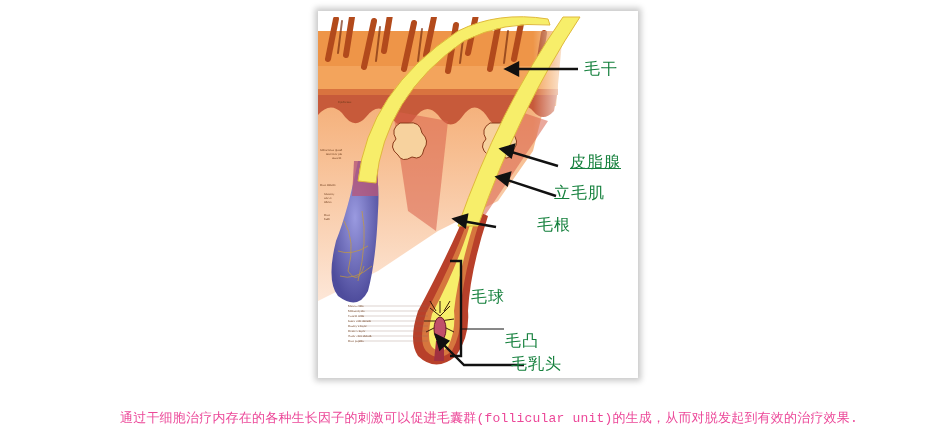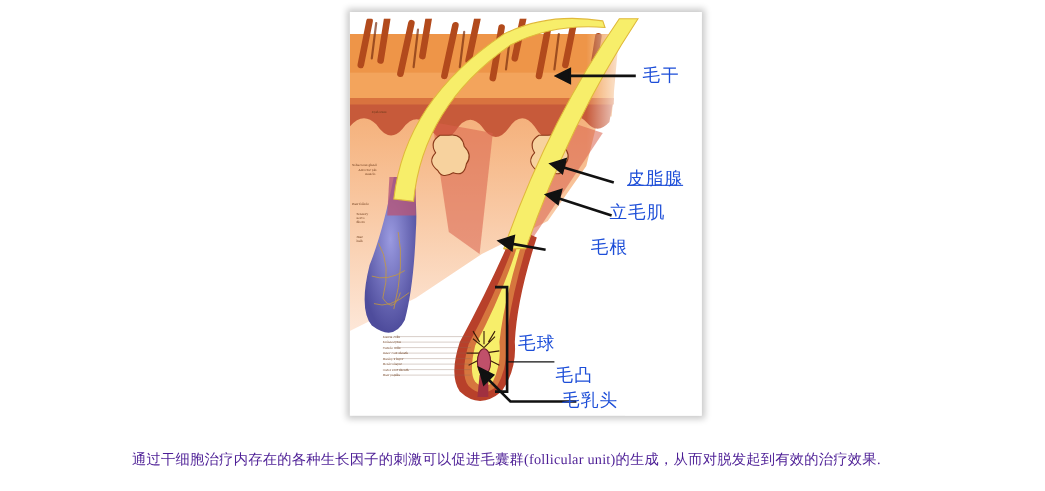--- a/index.html
+++ b/index.html
@@ -15,7 +15,7 @@
     }
     .figure-frame svg { position: absolute; left: 0; top: 0; }
     .label {
-      position: absolute; font-size: 16px; color: #1d4ed8; white-space: nowrap;
+      position: absolute; font-size: 16px; color: #15803d; white-space: nowrap;
       font-family: "DejaVu Sans", sans-serif; letter-spacing: 1px;
     }
     .caption {

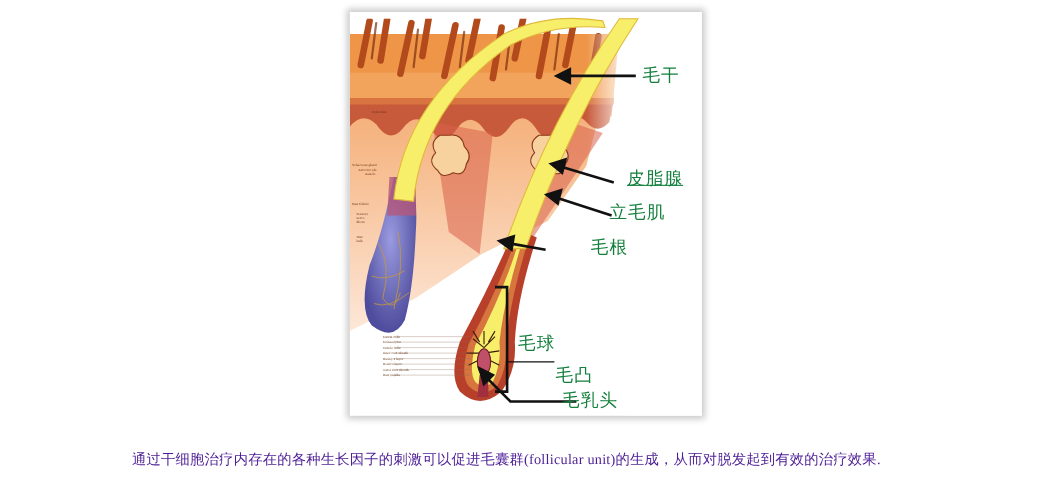--- a/index.html
+++ b/index.html
@@ -166,7 +166,7 @@
   <span class="label" style="left:252px; top:141px;text-decoration:underline;">皮脂腺</span>
   <span class="label" style="left:236px; top:172px;">立毛肌</span>
   <span class="label" style="left:185px; top:204px;margin-left:34px;">毛根</span>
-  <span class="label" style="left:153px; top:276px;margin-top:15px;">毛球</span>
+  <span class="label" style="left:153px; top:276px;">毛球</span>
   <span class="label" style="left:187px; top:320px;">毛凸</span>
   <span class="label" style="left:193px; top:343px;">毛乳头</span>
 </div>

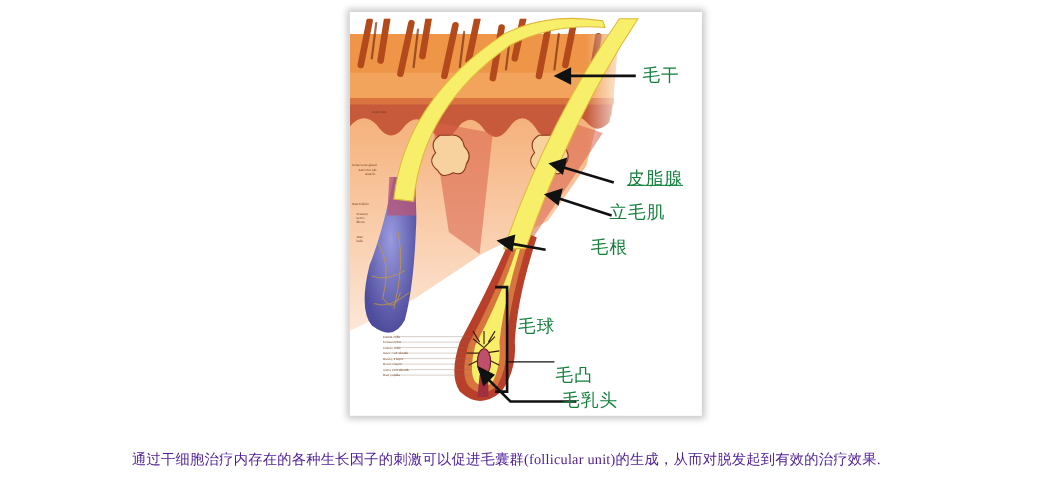--- a/index.html
+++ b/index.html
@@ -19,8 +19,8 @@
       font-family: "DejaVu Sans", sans-serif; letter-spacing: 1px;
     }
     .caption {
-      position: absolute; left: 120px; top: 409px; font-size: 13px; color: #4c1d95;
-      font-family: Liberation Serif, serif; white-space: nowrap; letter-spacing: 0.2px;
+      position: absolute; left: 120px; top: 409px; font-size: 13px; color: #ec4899;
+      font-family: Liberation Mono, monospace; white-space: nowrap; letter-spacing: 0.2px;
     }
     .tiny { font-family: "DejaVu Serif", serif; font-size: 2.6px; fill: #6b3a1a; }
   </style>

